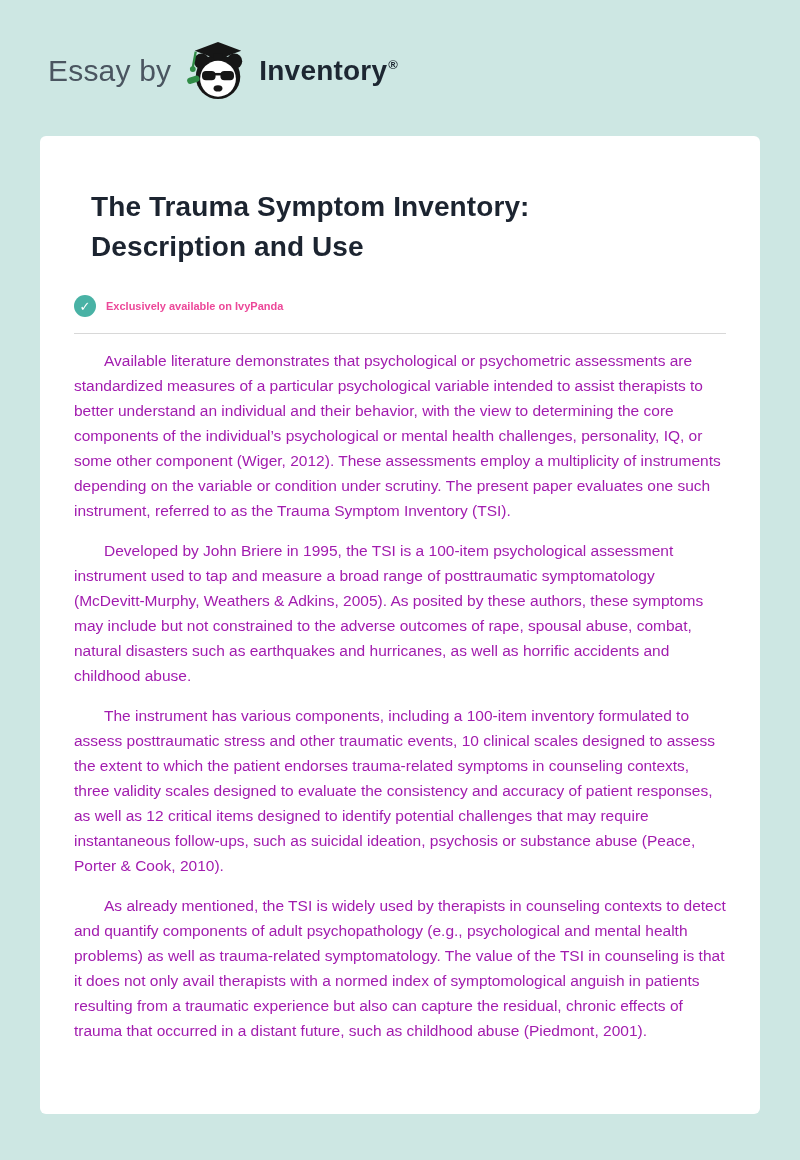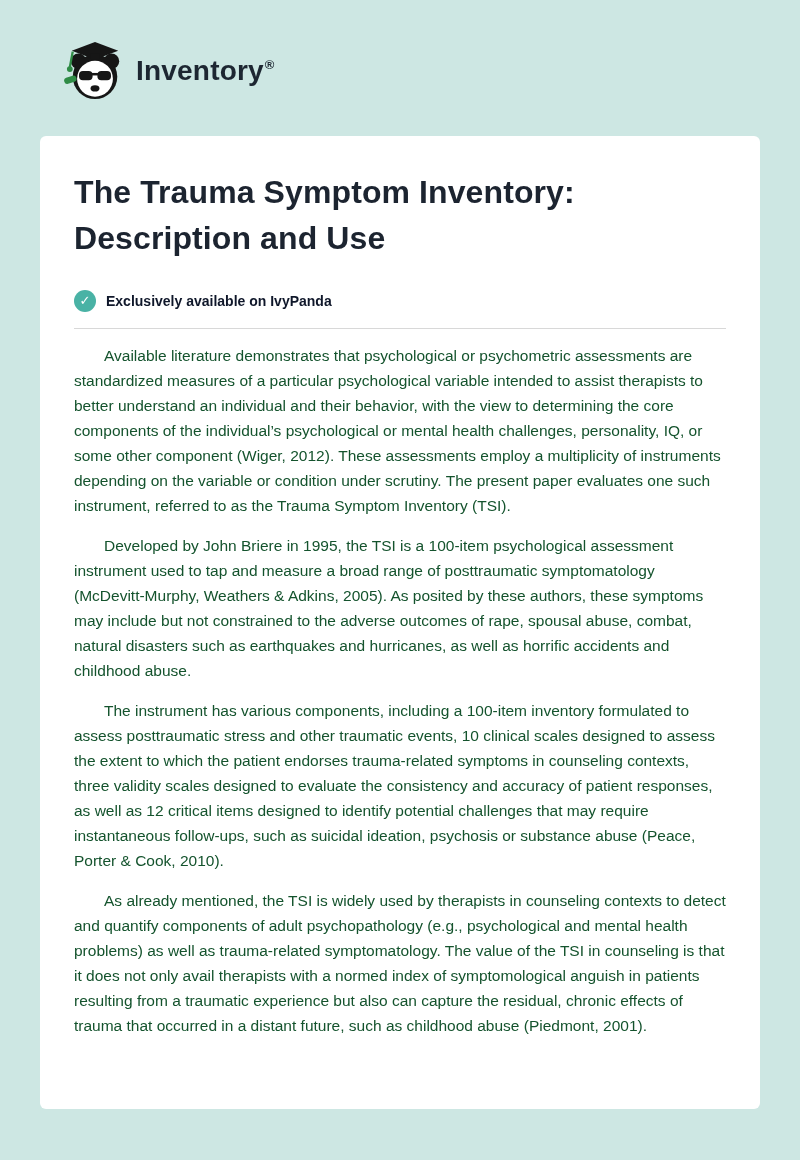--- a/index.html
+++ b/index.html
@@ -111,6 +111,7 @@
 <body>
 
 <div class="header">
+  <span class="essay-by">Essay by</span>
 
   <span class="logo">
     <svg width="62" height="62" viewBox="0 0 64 64" aria-hidden="true">

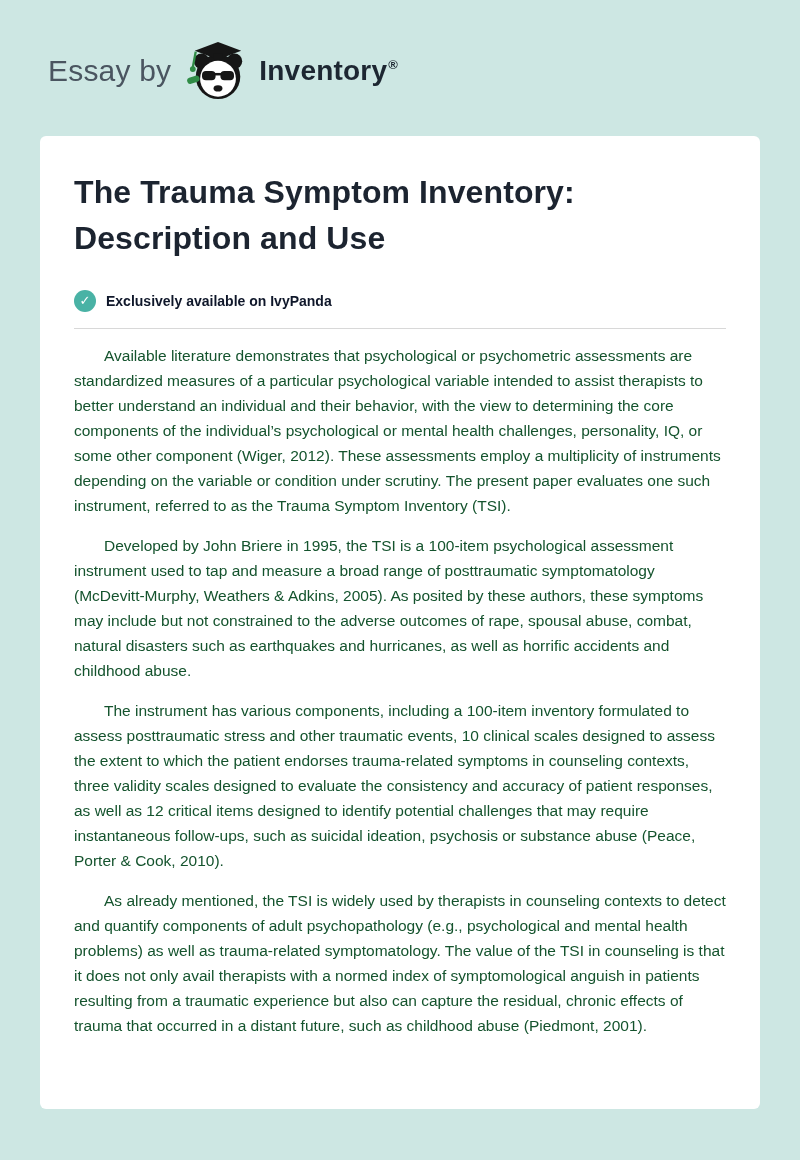--- a/index.html
+++ b/index.html
@@ -59,9 +59,9 @@
     padding: 34px 34px 56px 34px;
   }
   .page-title {
-    margin: 0;
+    margin: 17px;
     max-width: 600px;
-    font-size: 32px;
+    font-size: 28px;
     line-height: 1.43;
     font-weight: 700;
     color: #1c2430;

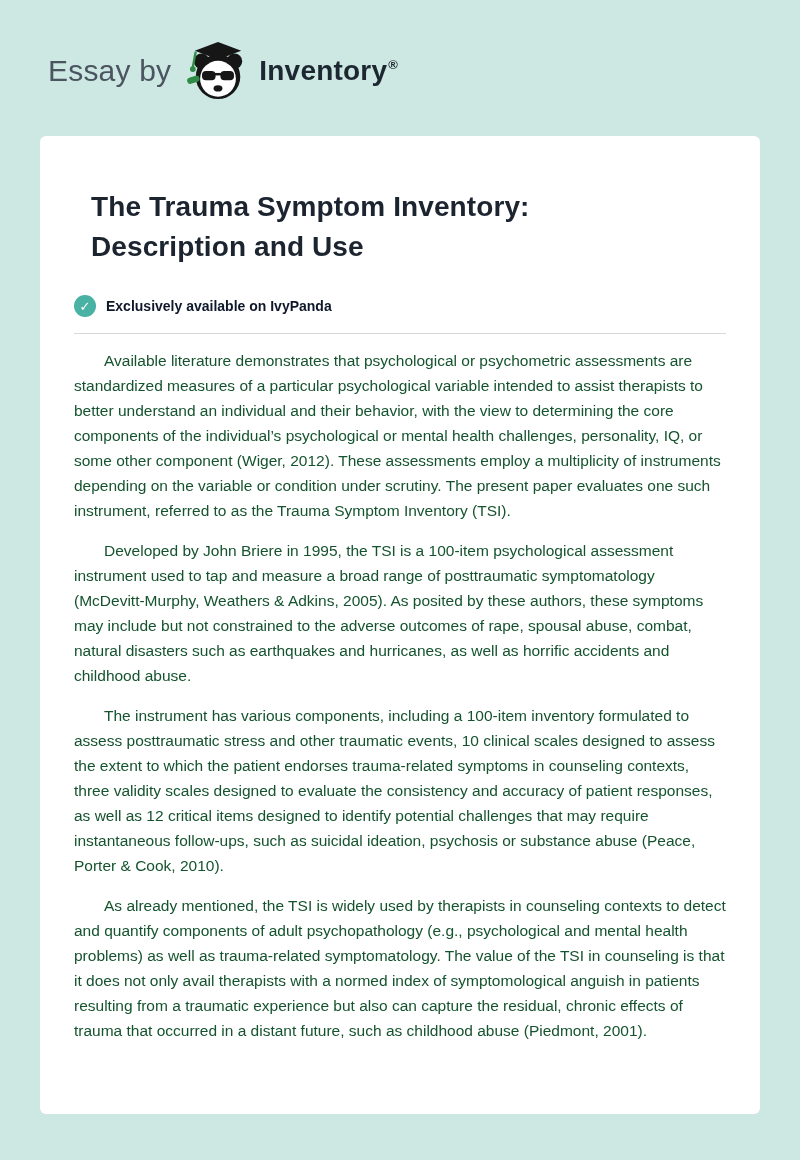--- a/index.html
+++ b/index.html
@@ -88,9 +88,9 @@
     flex: 0 0 auto;
   }
   .badge-label {
-    font-size: 14px;
+    font-size: 11px;
     font-weight: 700;
-    color: #0f172a;
+    color: #ec4899;
   }
 
   .divider {

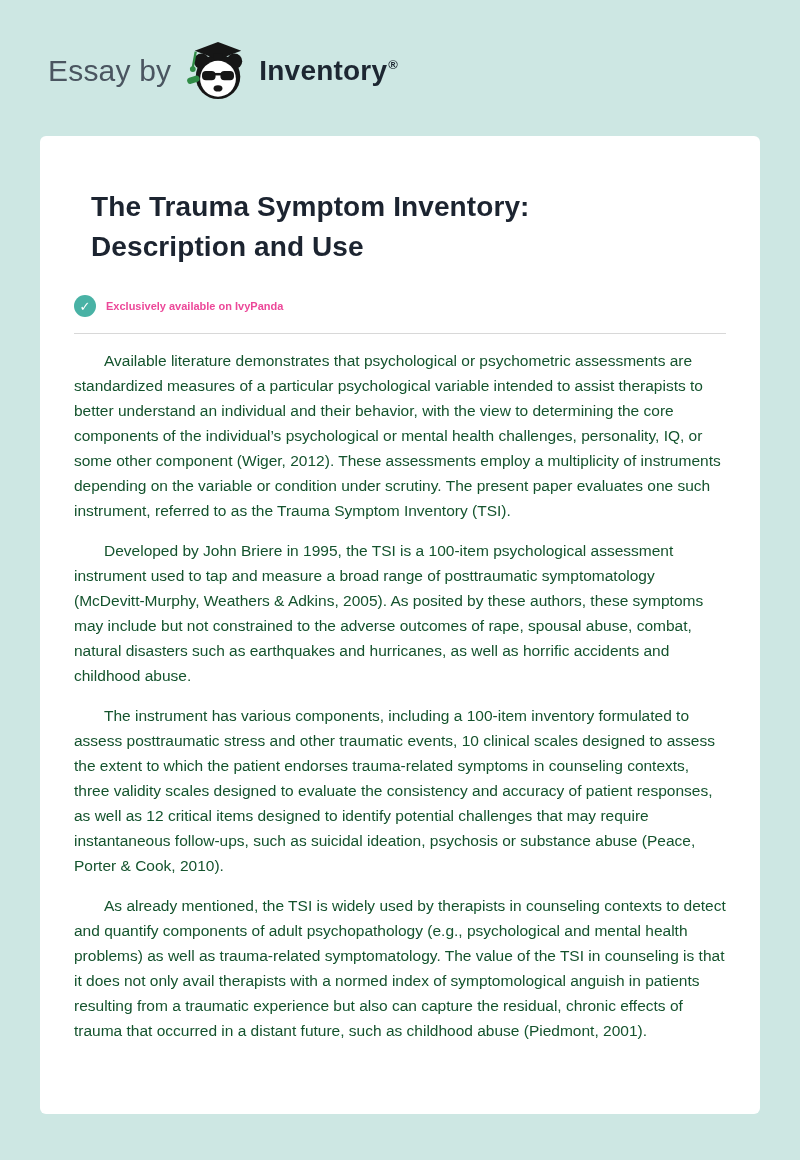--- a/index.html
+++ b/index.html
@@ -103,7 +103,7 @@
     margin: 14px 0 15px 0;
     font-size: 15.5px;
     line-height: 25px;
-    color: #14532d;
+    color: #a21caf;
     text-indent: 30px;
   }
 </style>

